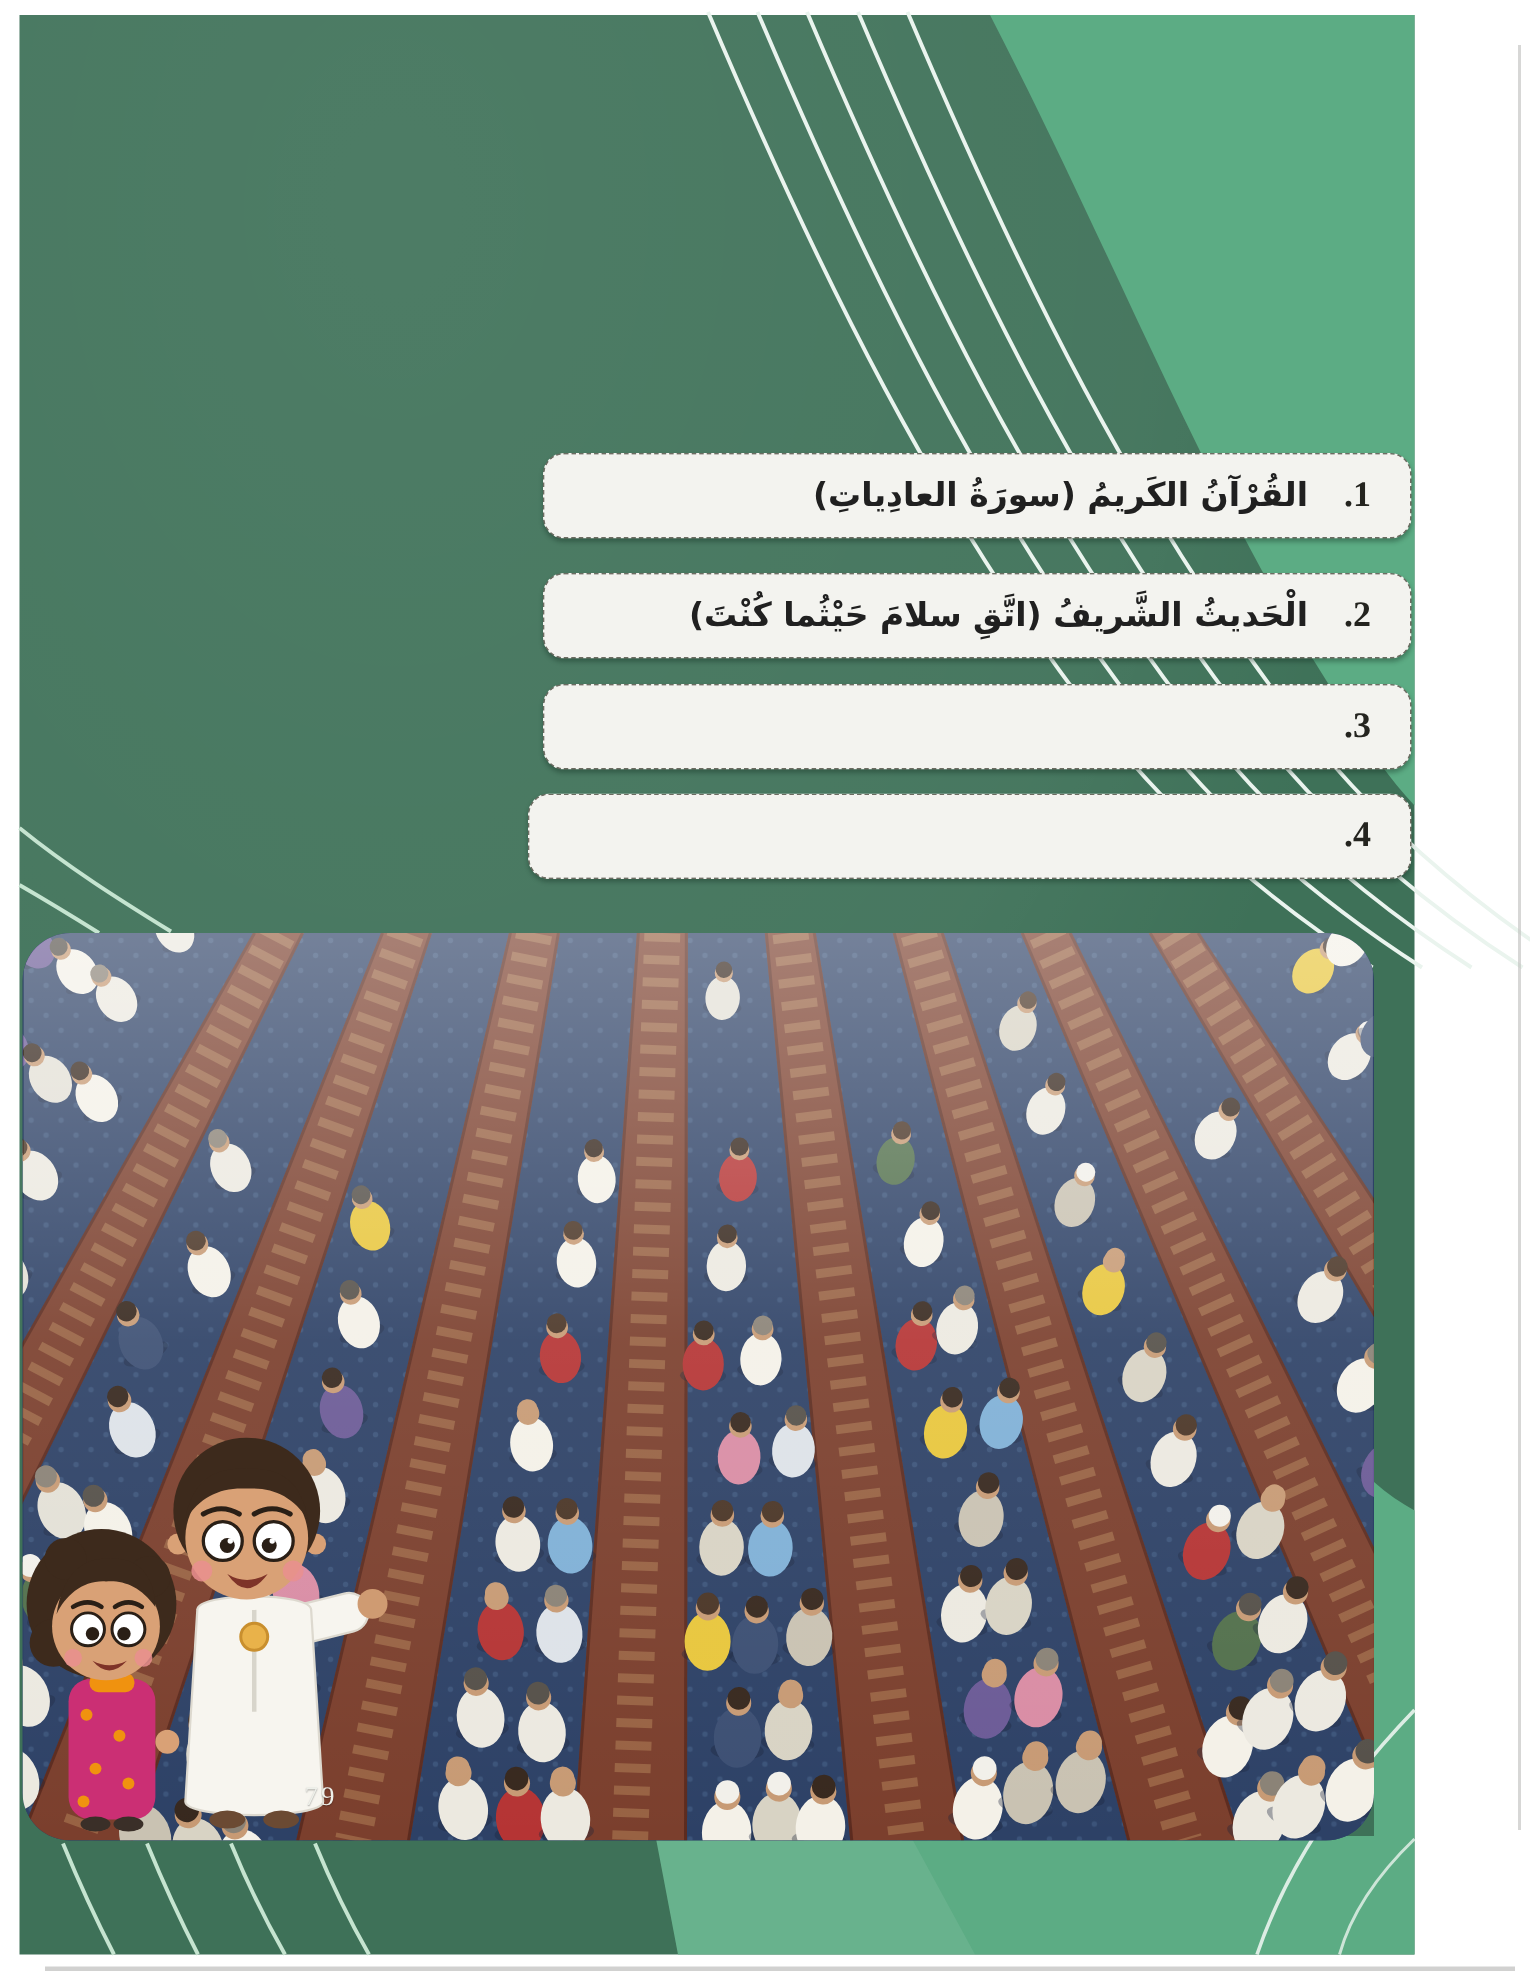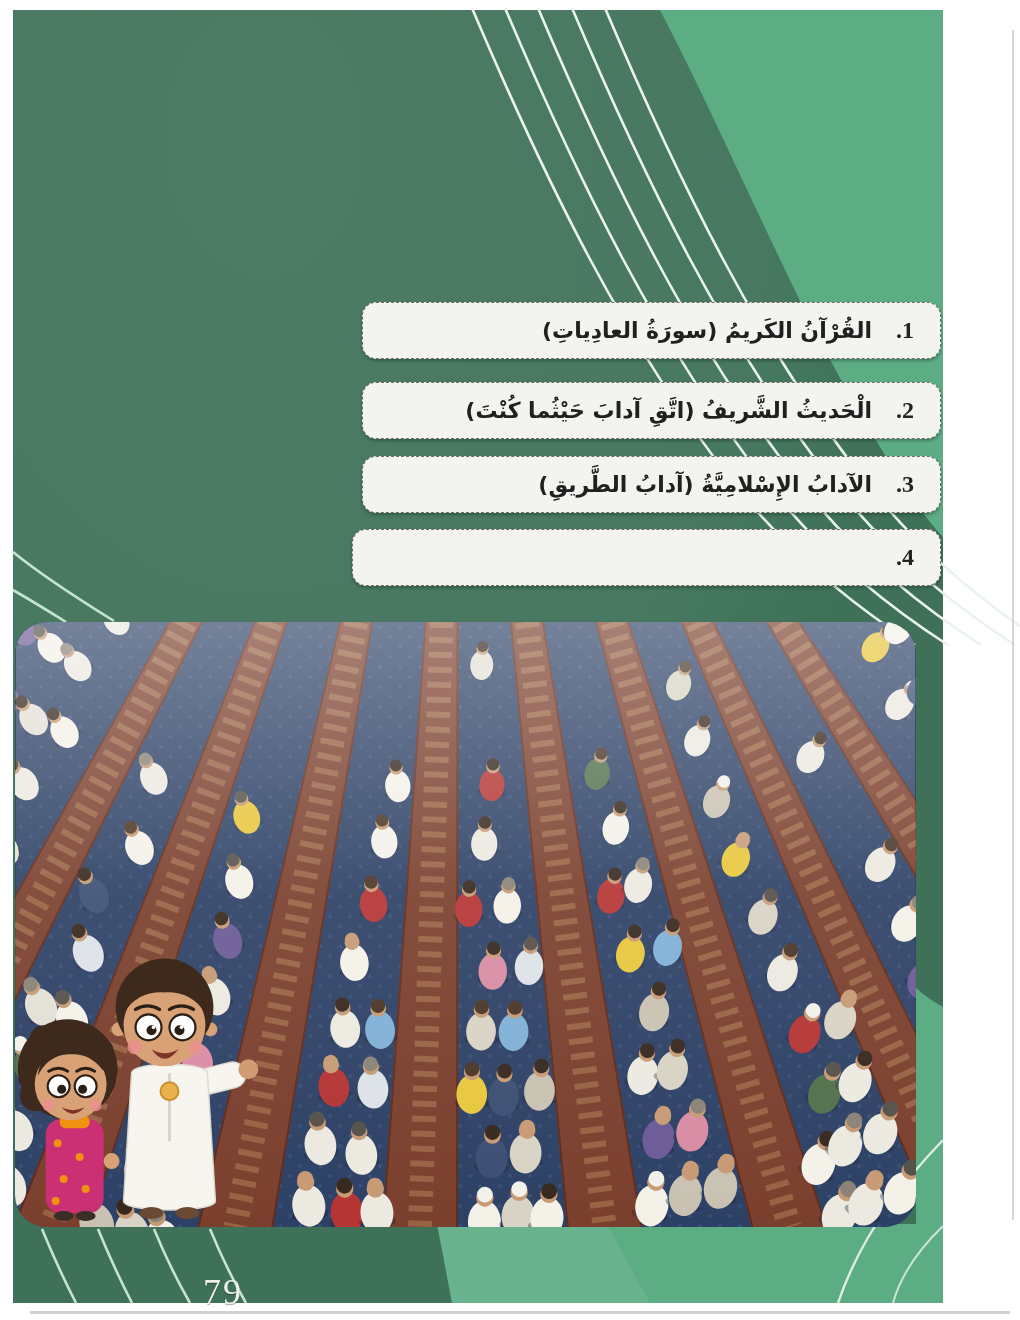--- a/index.html
+++ b/index.html
@@ -77,7 +77,7 @@
   </div>
   <div class="lesson-box b2">
     <span class="lesson-num">2.</span>
-    <span class="lesson-title">الْحَديثُ الشَّريفُ (اتَّقِ آدابَ حَيْثُما كُنْتَ)</span>
+    <span class="lesson-title">الْحَديثُ الشَّريفُ (اتَّقِ سلامَ حَيْثُما كُنْتَ)</span>
   </div>
   <div class="lesson-box b3">
     <span class="lesson-num">3.</span>

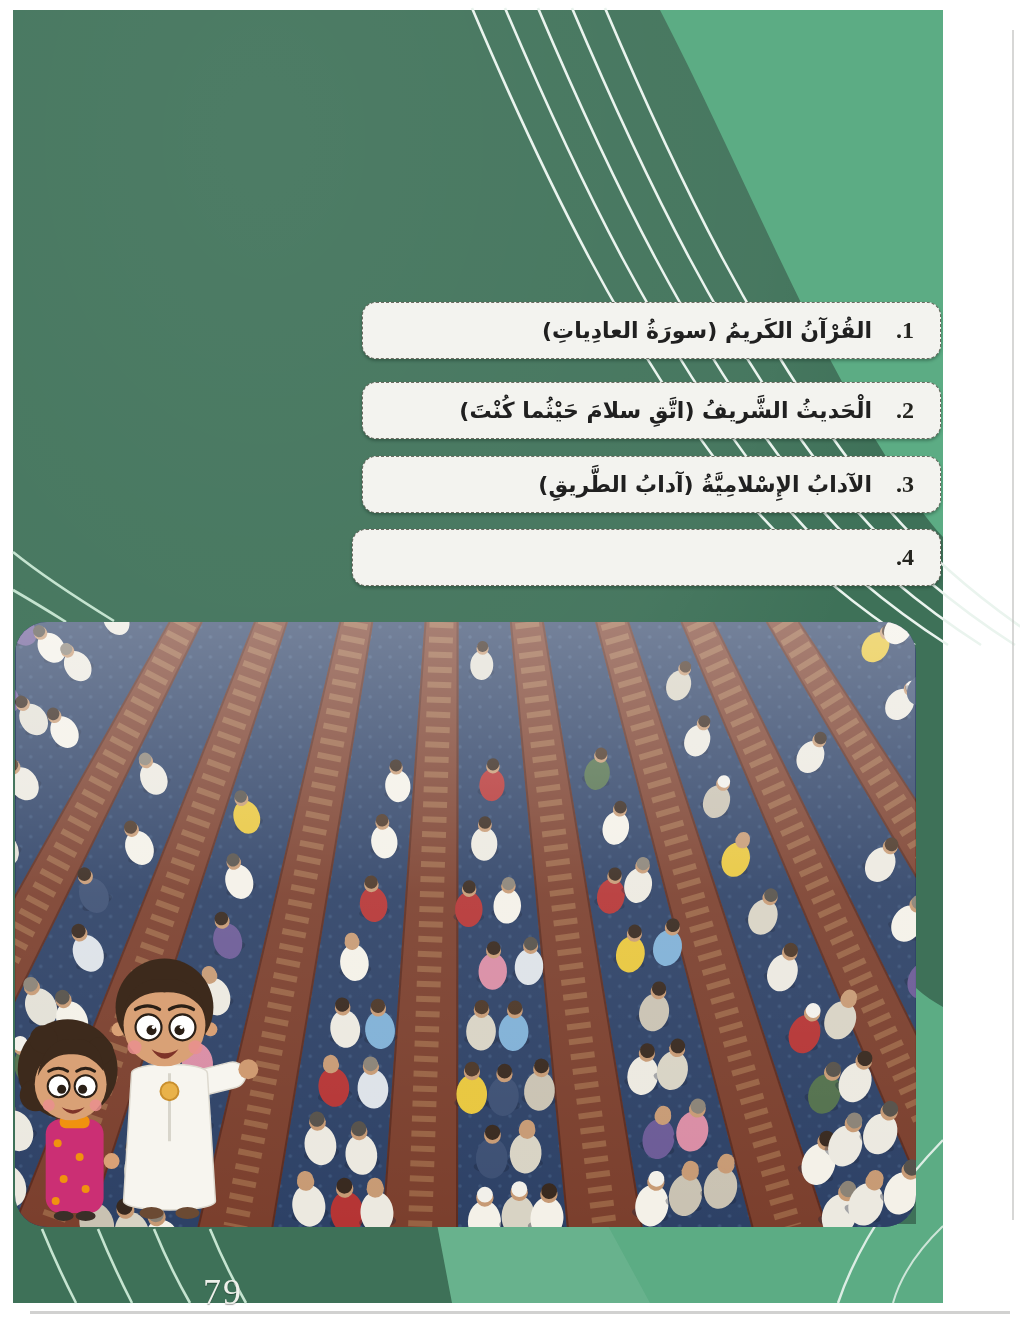--- a/index.html
+++ b/index.html
@@ -81,7 +81,6 @@
   </div>
   <div class="lesson-box b3">
     <span class="lesson-num">3.</span>
-    <span class="lesson-title">الآدابُ الإِسْلامِيَّةُ (آدابُ الطَّريقِ)</span>
   </div>
   <div class="lesson-box b4">
     <span class="lesson-num">4.</span>

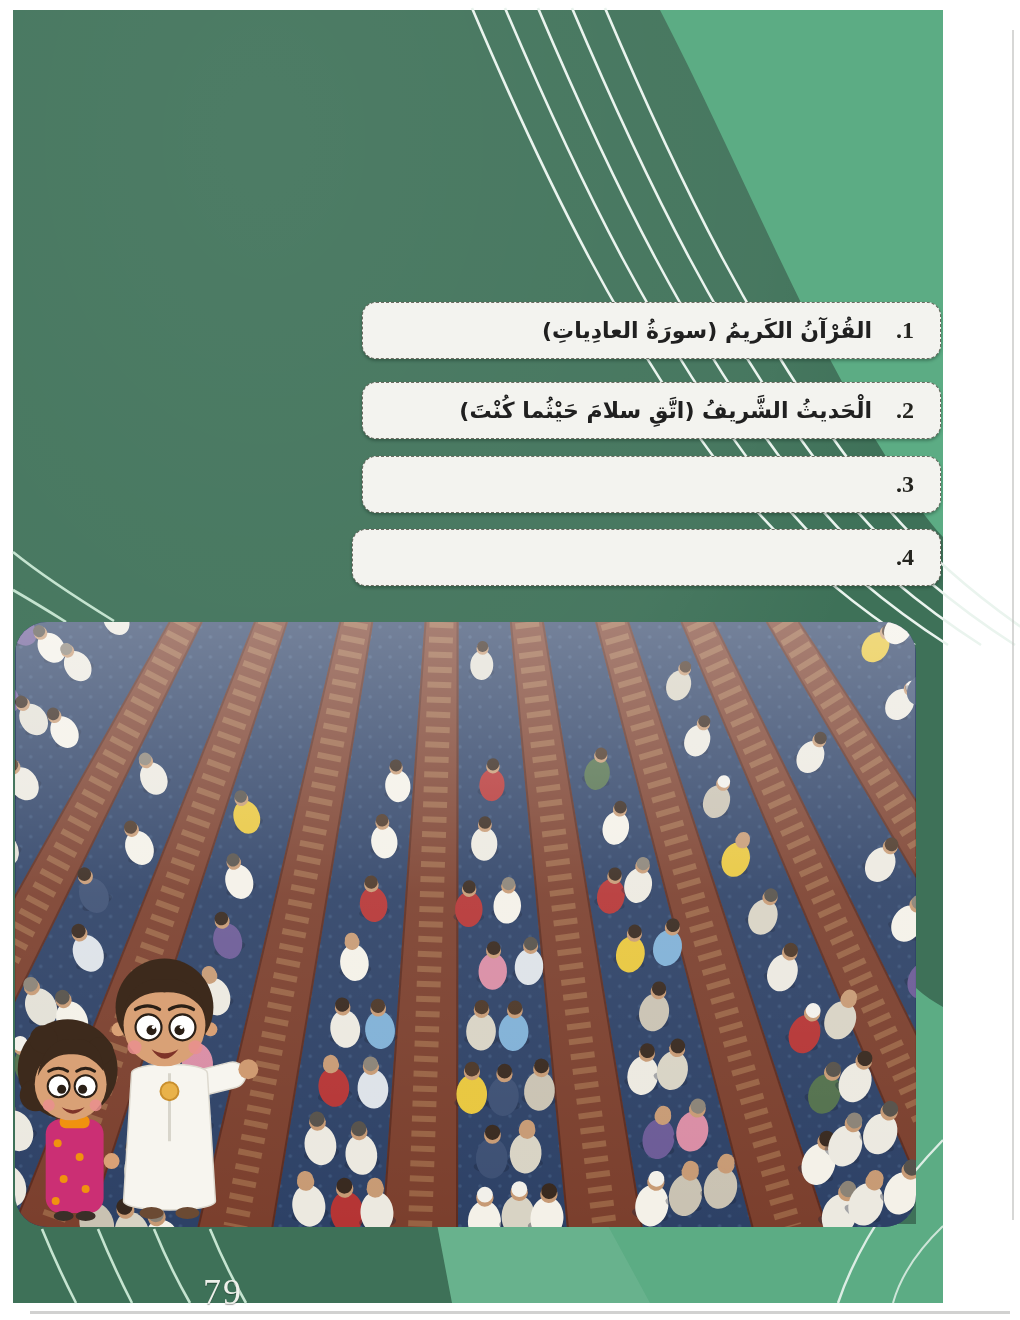--- a/index.html
+++ b/index.html
@@ -19,8 +19,8 @@
   .photo{position:absolute;left:15px;top:622px;width:901px;height:605px;margin:0;border-radius:32px;
          overflow:hidden;background:#2d4166;}
   .photo svg{display:block;width:100%;height:100%;}
-  .page-number{position:absolute;left:203px;top:1271px;font-family:"Liberation Serif",serif;
-         font-size:36px;color:#eef0ea;letter-spacing:2px;text-shadow:0 1px 1px rgba(0,0,0,.35);}
+  .page-number{position:absolute;left:203px;top:1187px;font-family:"Liberation Serif",serif;
+         font-size:18px;color:#eef0ea;letter-spacing:2px;text-shadow:0 1px 1px rgba(0,0,0,.35);}
 </style>
 </head>
 <body>

